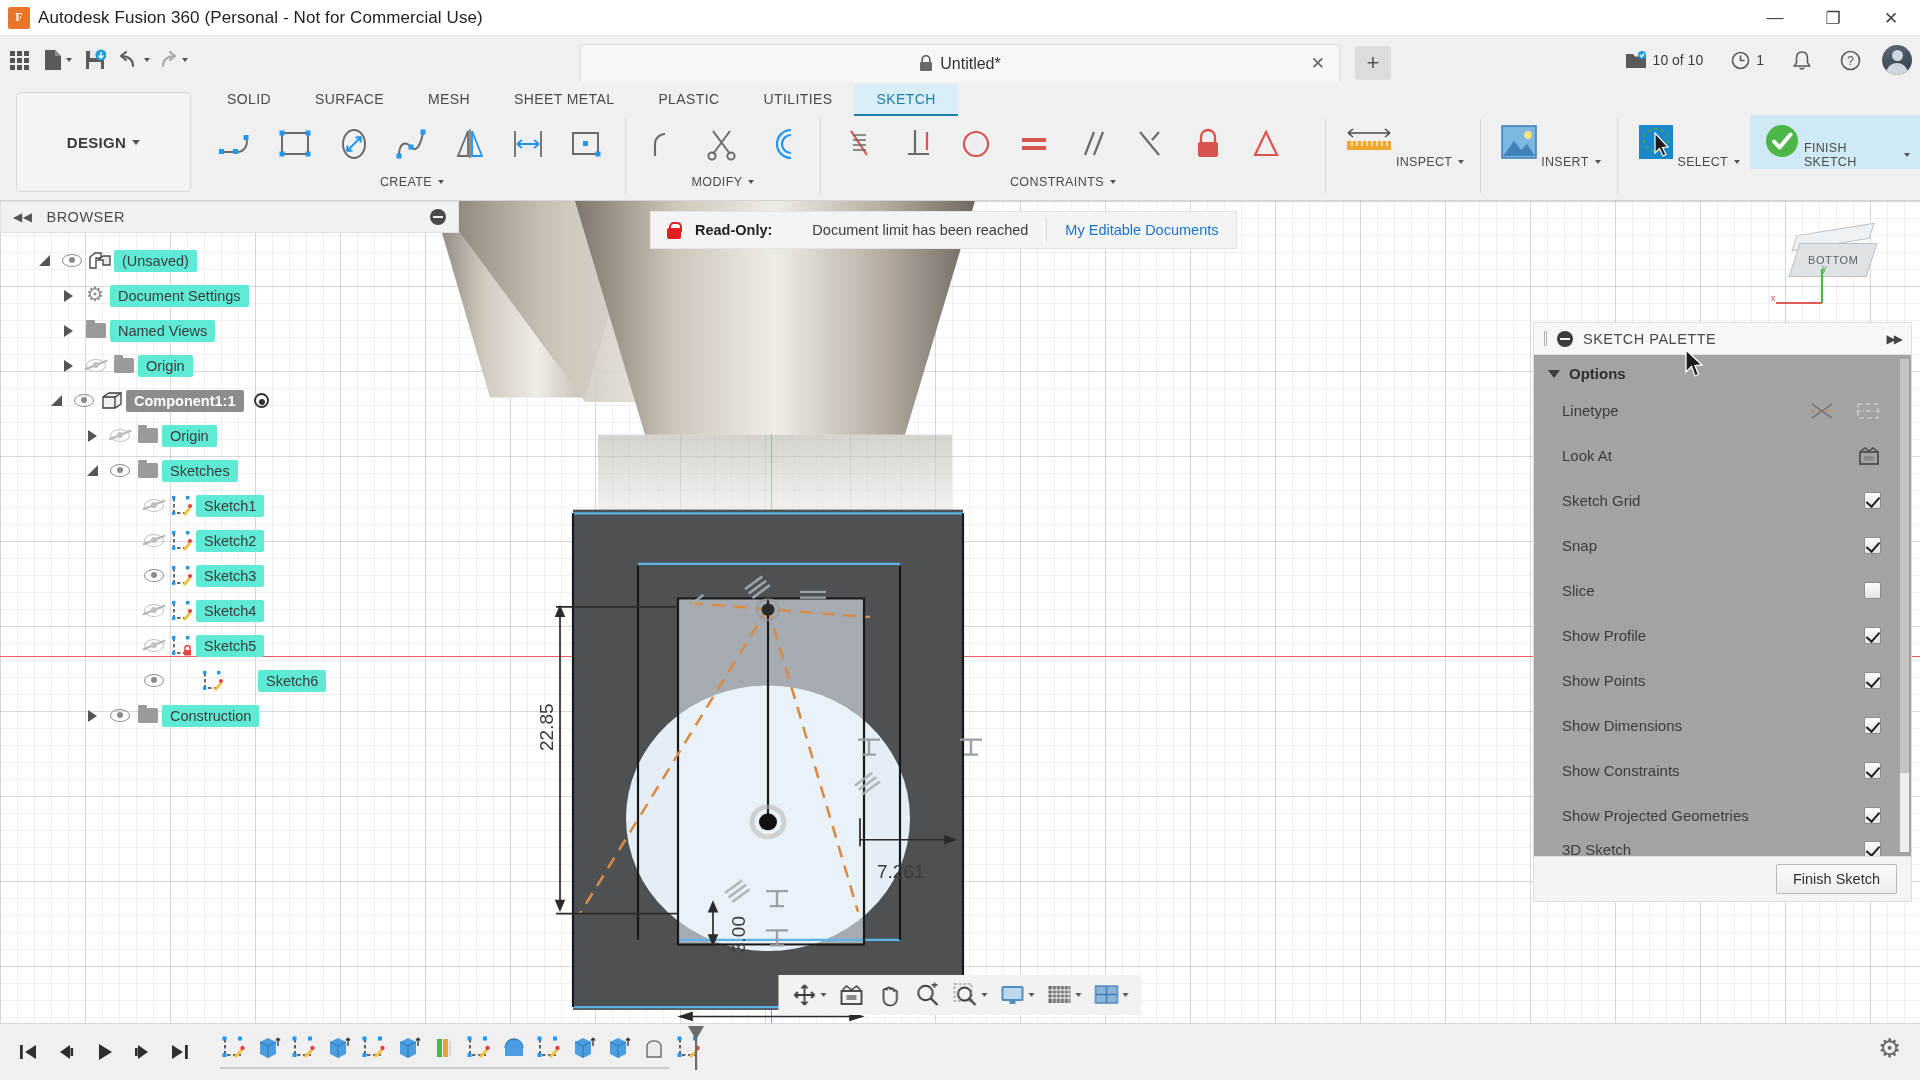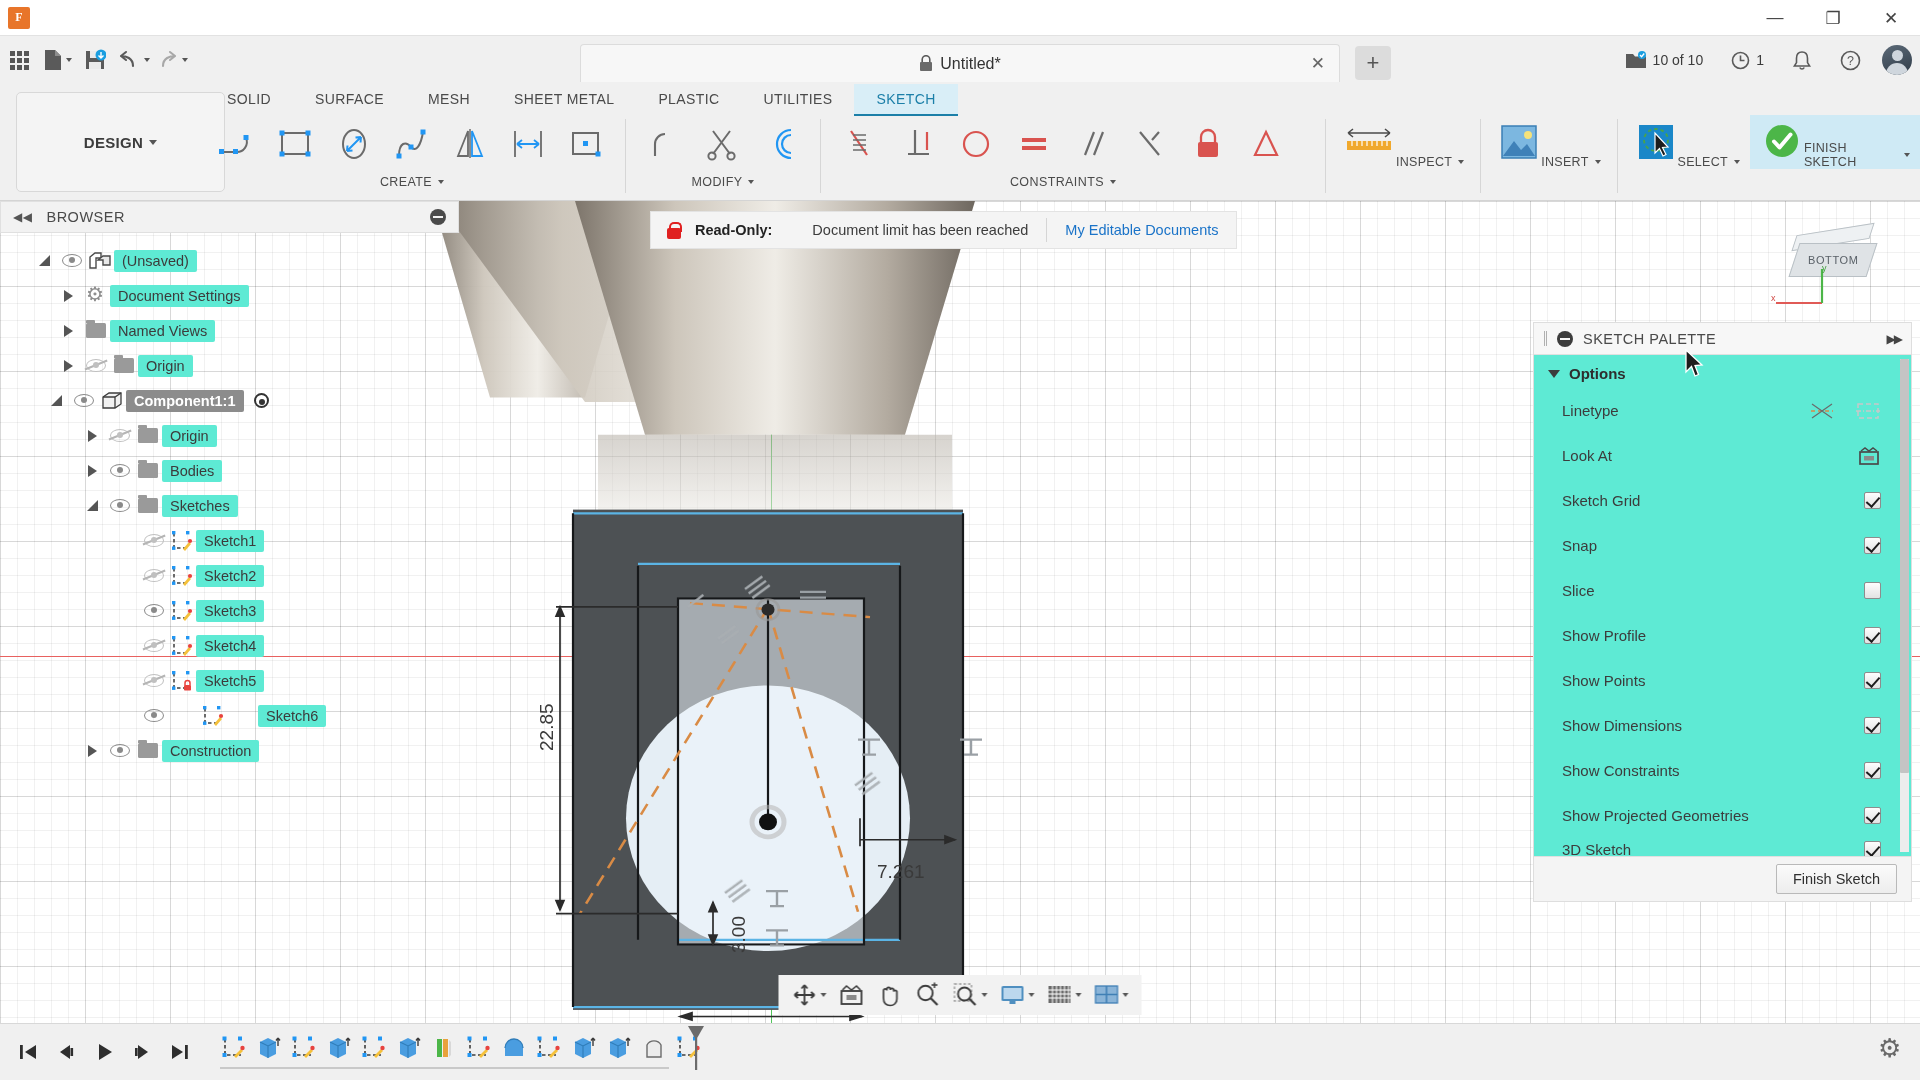--- a/index.html
+++ b/index.html
@@ -195,6 +195,7 @@
 
 <div id="titlebar">
   <div id="app-logo"></div>
+  <div id="app-title">Autodesk Fusion 360 (Personal - Not for Commercial Use)</div>
   <div id="win-controls">
     <div class="wbtn">—</div>
     <div class="wbtn">❐</div>

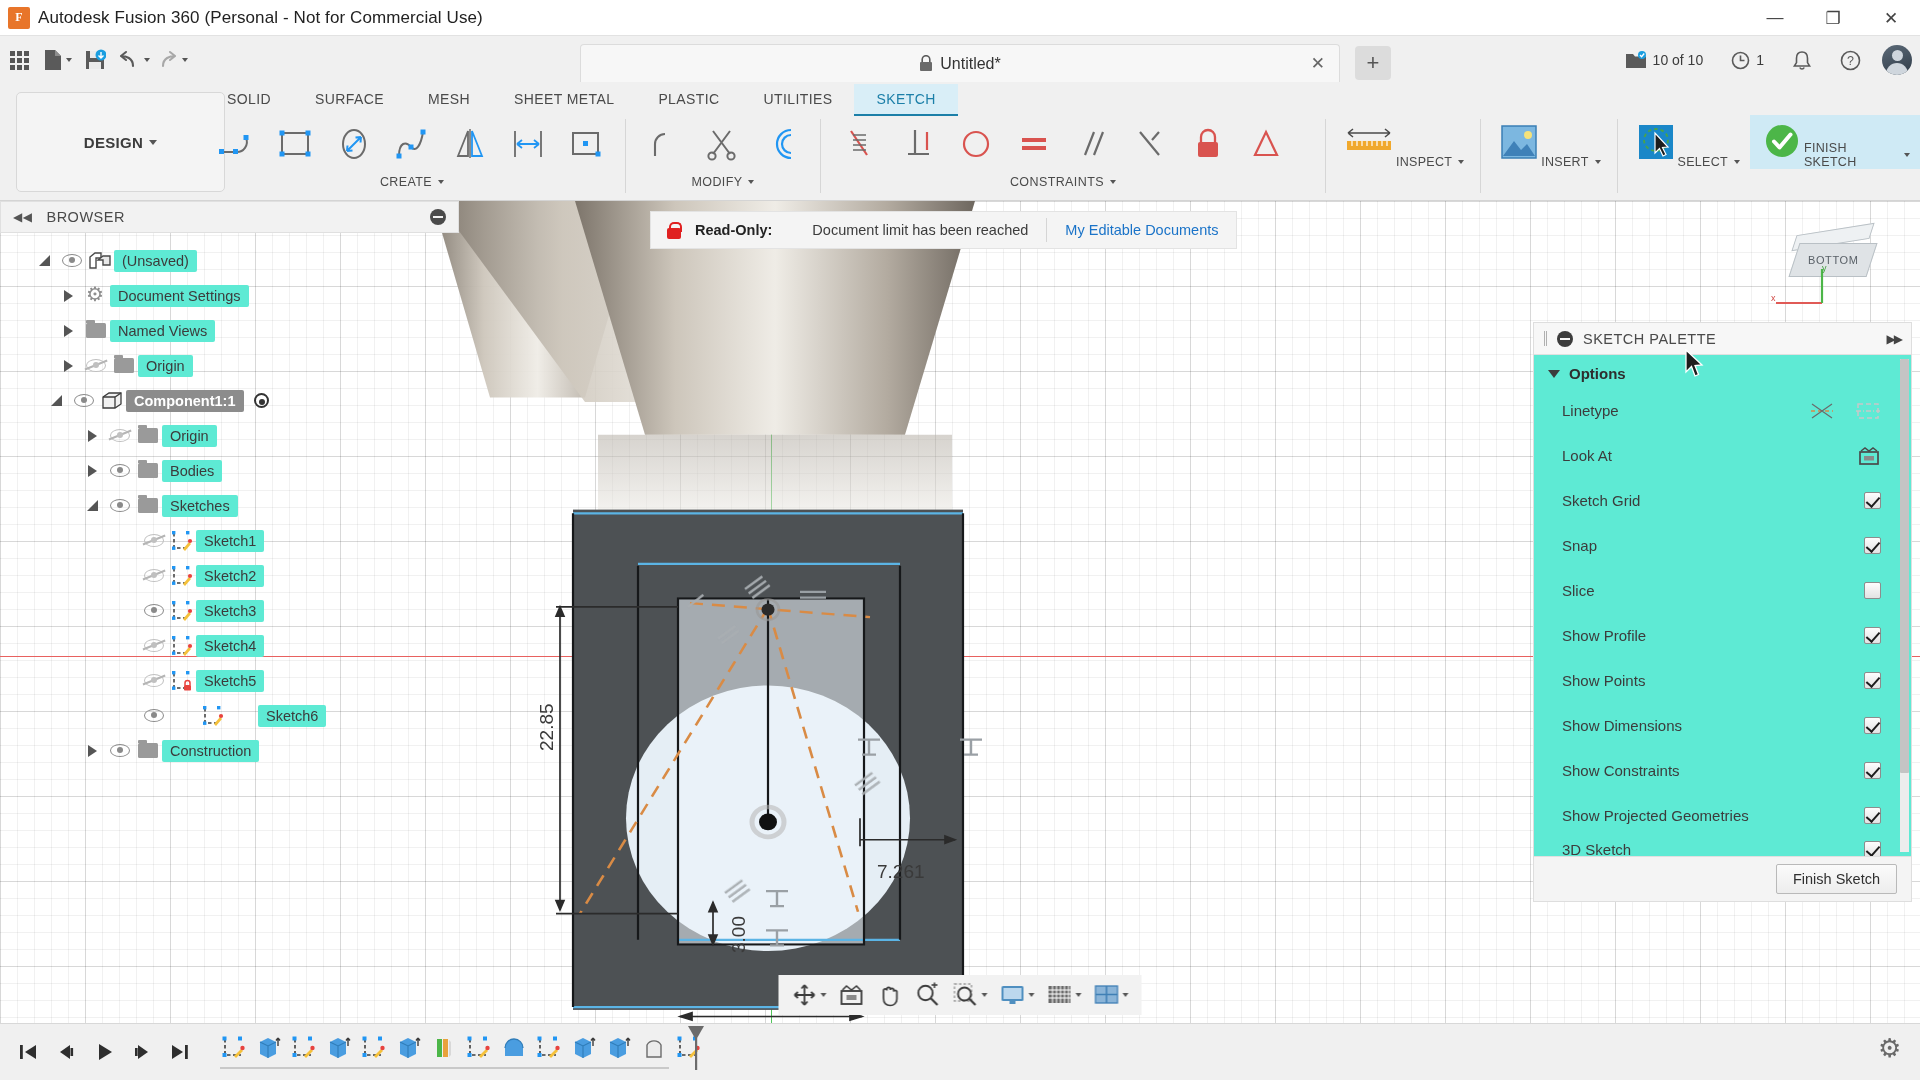--- a/index.html
+++ b/index.html
@@ -56,7 +56,7 @@
   
   #ribbon{background:#f0f0f0;border-bottom:1px solid #d4d4d4;height:117px;display:flex;position:relative;}
   #design-box{
-    width:209px;margin:8px 6px 8px 16px;border:1px solid #d8d8d8;border-radius:5px;background:#f4f4f4;
+    width:175px;margin:8px 6px 8px 16px;border:1px solid #d8d8d8;border-radius:5px;background:#f4f4f4;
     display:flex;align-items:center;justify-content:center;font-size:15px;font-weight:bold;color:#3c3c3c;letter-spacing:.3px;
   }
   #ws-tabs{position:absolute;left:205px;top:0;display:flex;height:31px;align-items:flex-start;}

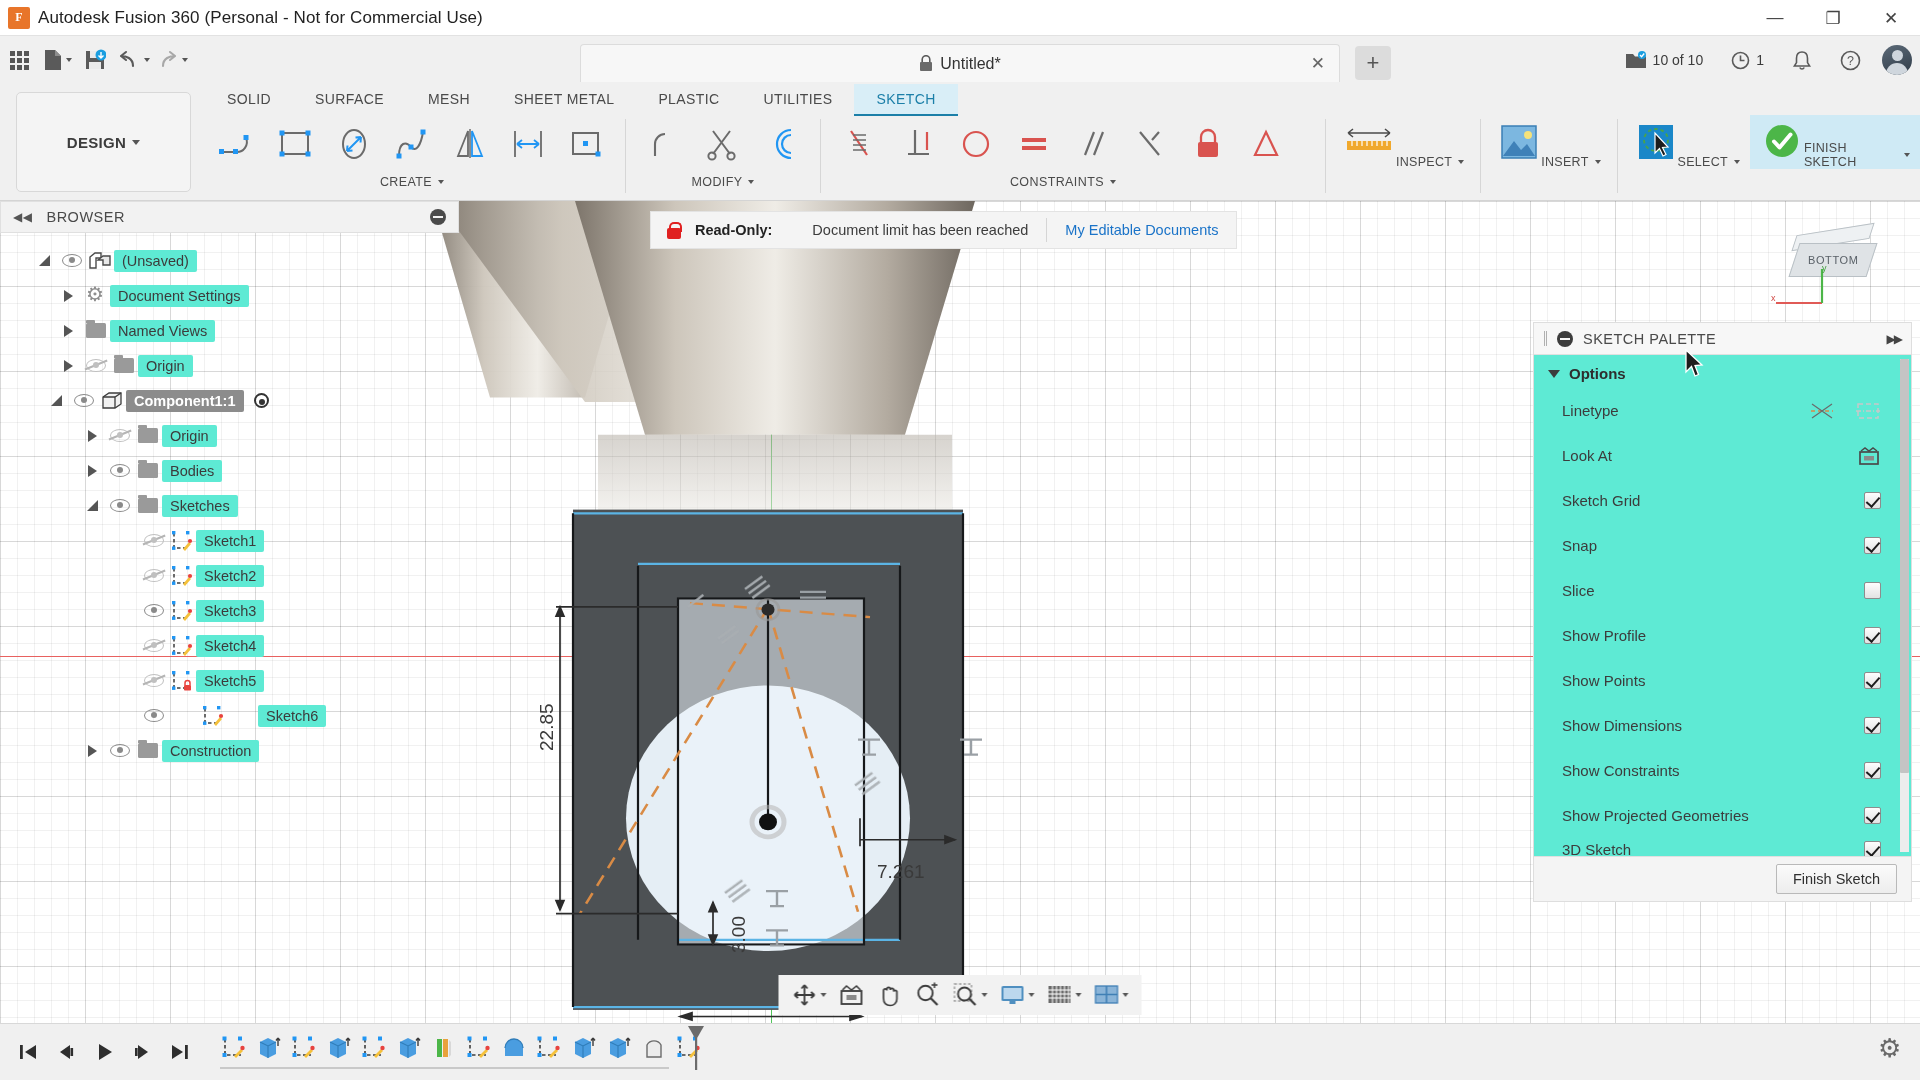--- a/index.html
+++ b/index.html
@@ -146,7 +146,7 @@
   #model{position:absolute;left:0;top:0;width:100%;height:100%;}
 
   
-  #palette{position:absolute;right:8px;top:121px;width:379px;background:#5eead4;border:1px solid #dedede;z-index:7;
+  #palette{position:absolute;right:8px;top:121px;width:379px;background:#a3a3a3;border:1px solid #dedede;z-index:7;
     display:flex;flex-direction:column;max-height:580px;}
   #pal-head{height:33px;display:flex;align-items:center;gap:10px;padding:0 10px;border-bottom:1px solid #e0e0e0;background:#f7f7f7;}
   #pal-head .grip{width:3px;height:15px;border-left:1.5px solid #b0b0b0;border-right:1.5px solid #b0b0b0;}

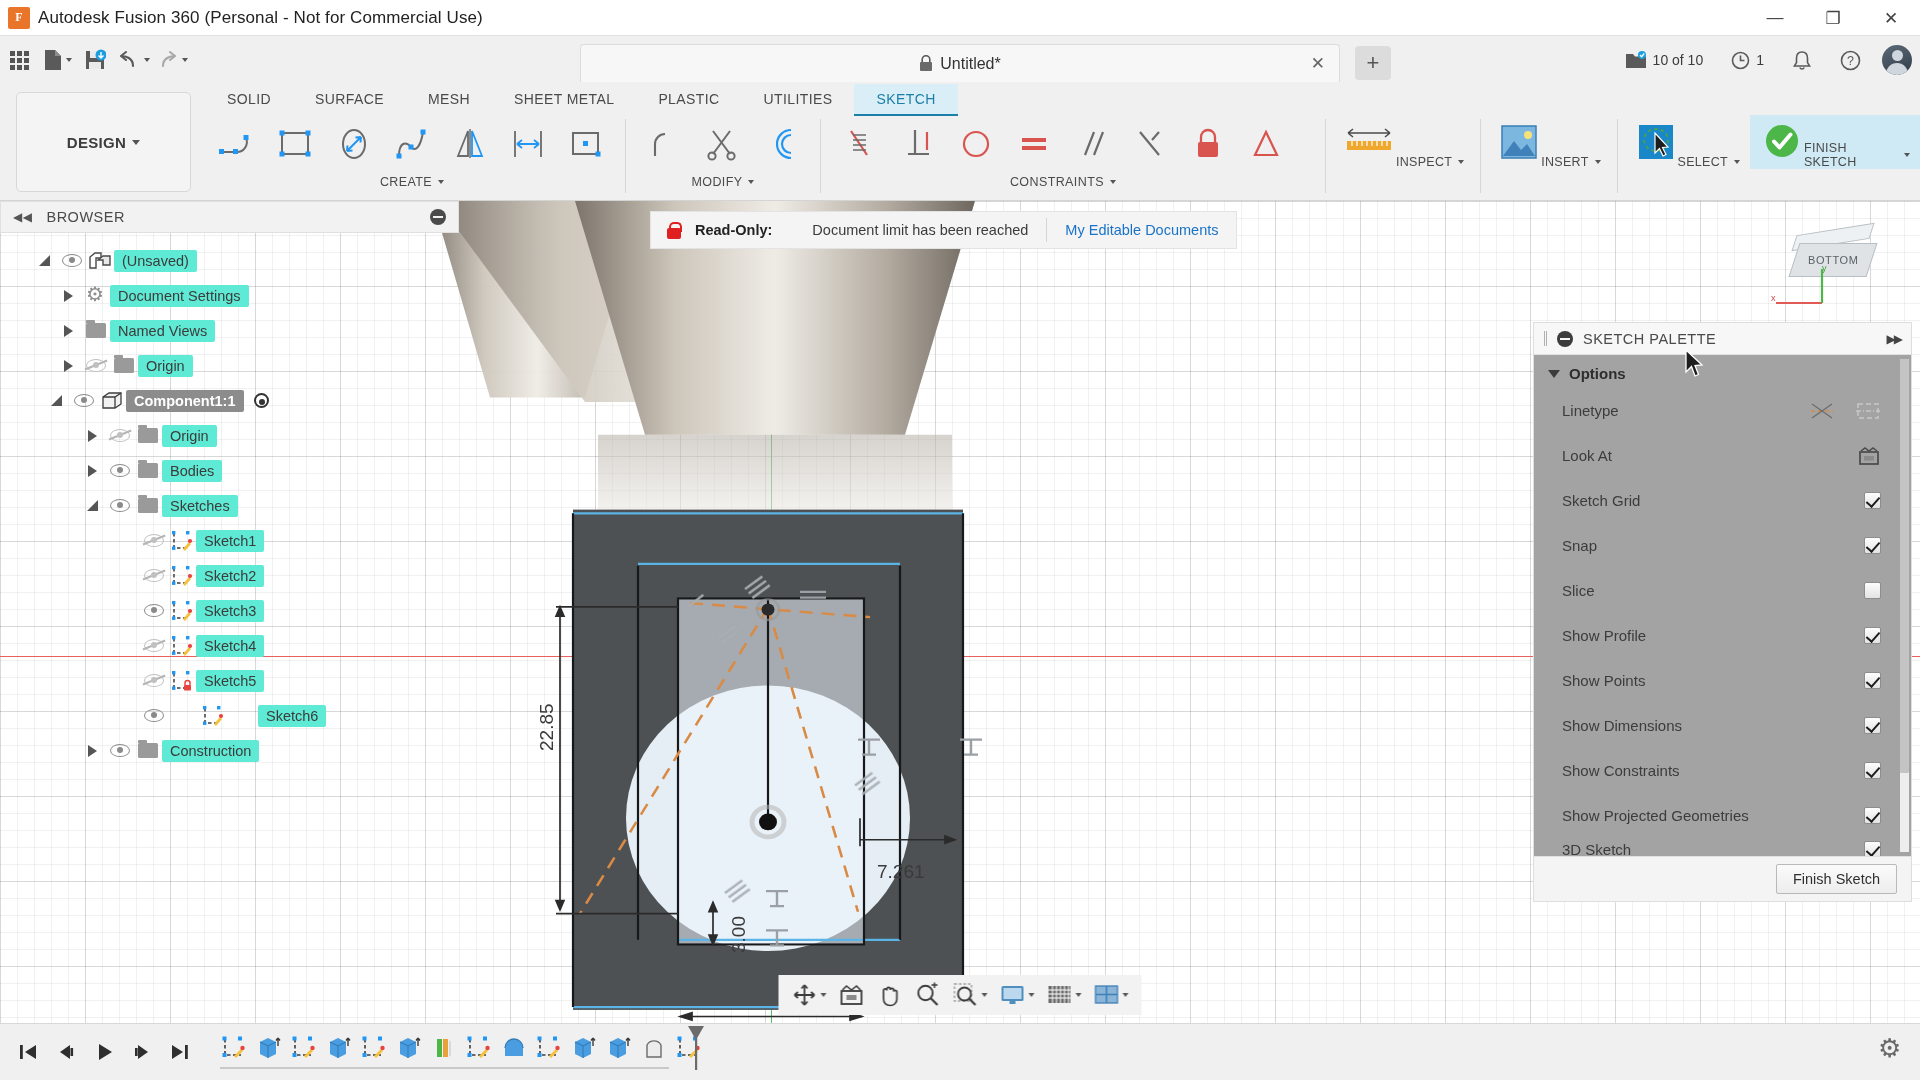--- a/index.html
+++ b/index.html
@@ -901,18 +901,6 @@
         <span class="tlabel">Origin</span>
       </div>
 
-      <div class="trow" style="padding-left:78px;">
-        <span class="tw">
-            <span class="arrow"></span>
-          </span>
-        <span class="tw">
-            <span class="eye"></span>
-          </span>
-        <span class="tw">
-            <span class="folder"></span>
-          </span>
-        <span class="tlabel">Bodies</span>
-      </div>
 
       <div class="trow" style="padding-left:78px;">
         <span class="tw">

